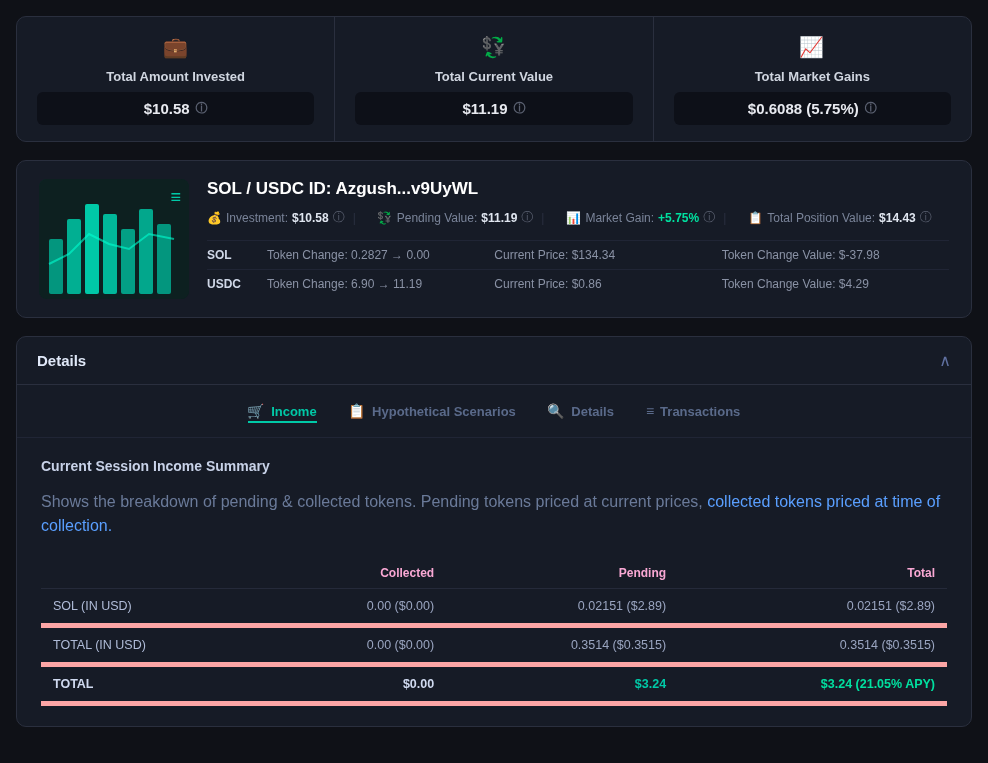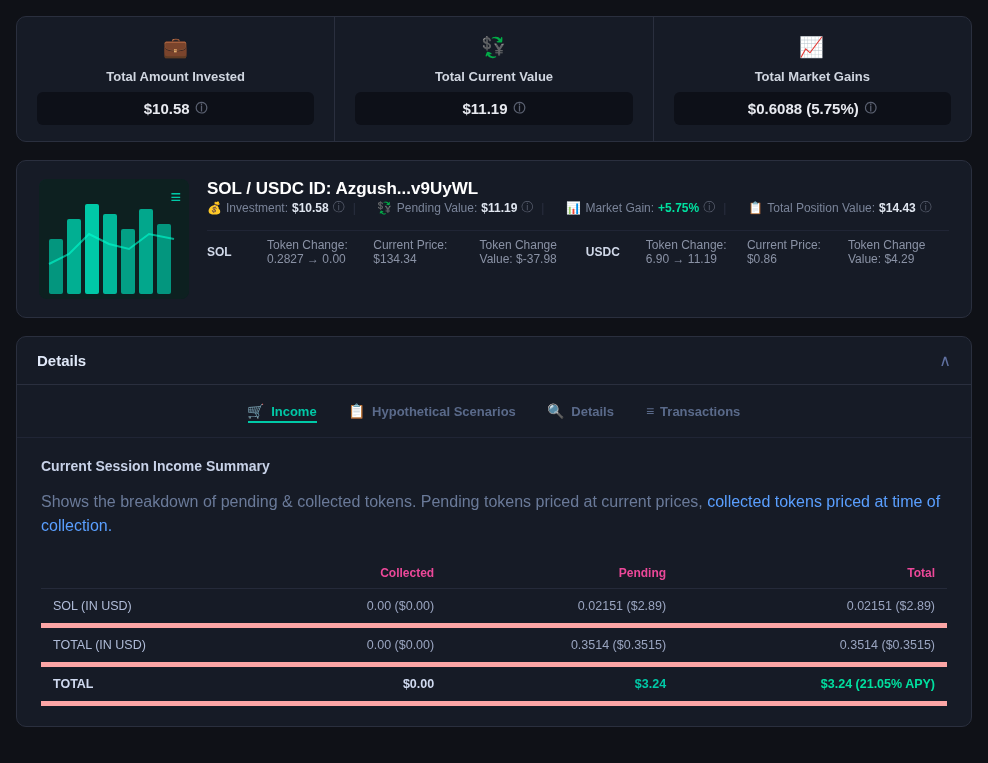--- a/index.html
+++ b/index.html
@@ -99,6 +99,7 @@
       font-size: 17px;
       font-weight: 700;
       color: #fff;
+      margin-bottom: 10px;
     }
     .position-meta {
       display: flex;

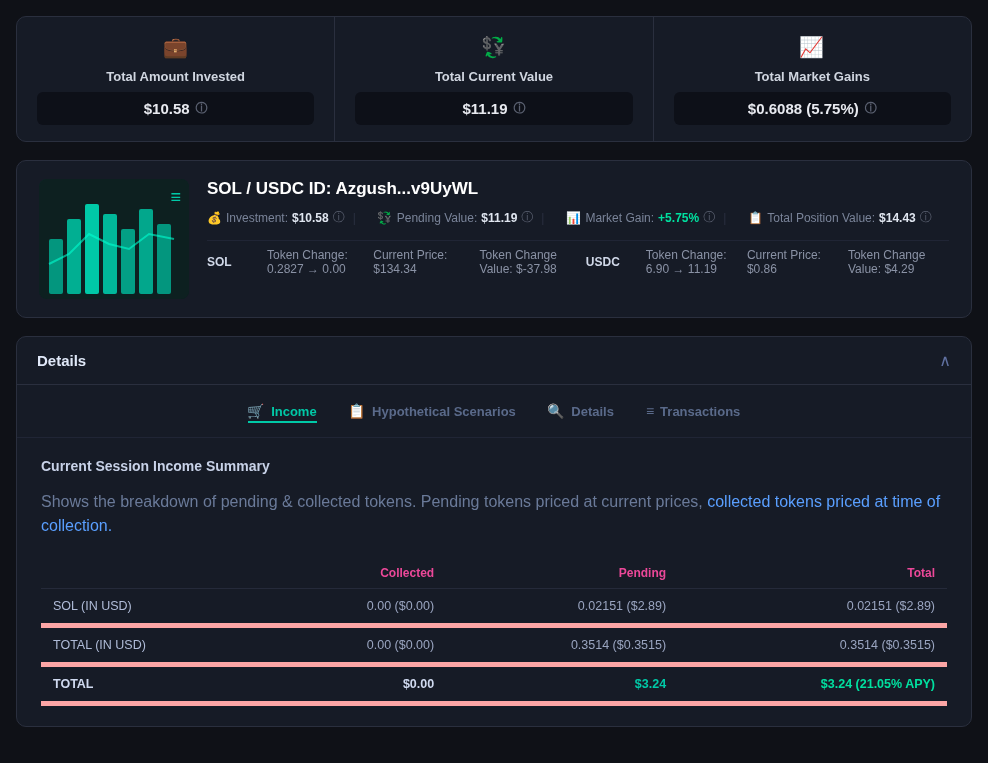--- a/index.html
+++ b/index.html
@@ -121,7 +121,7 @@
 
     .token-rows {
       display: flex;
-      flex-direction: row;
+      flex-direction: column;
       gap: 0;
     }
     .token-row {

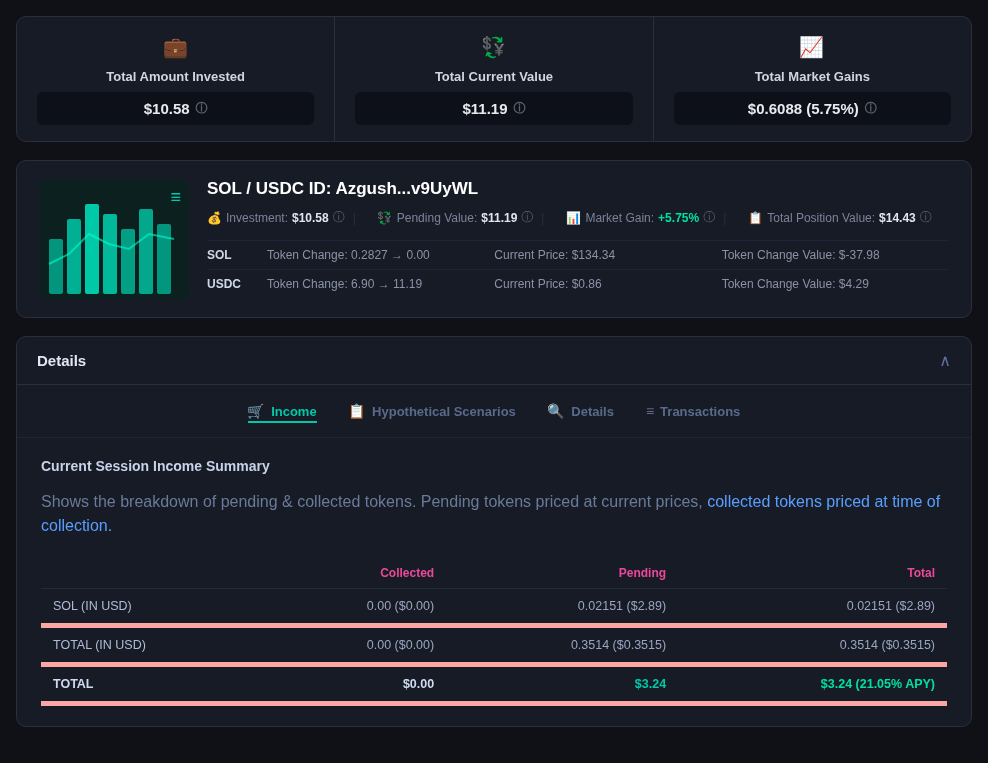--- a/index.html
+++ b/index.html
@@ -217,7 +217,7 @@
     .data-table th {
       font-size: 12px;
       font-weight: 700;
-      color: #ec4899;
+      color: #f9a8d4;
       text-align: right;
       padding: 8px 12px;
       border-bottom: 1px solid #252a3a;

